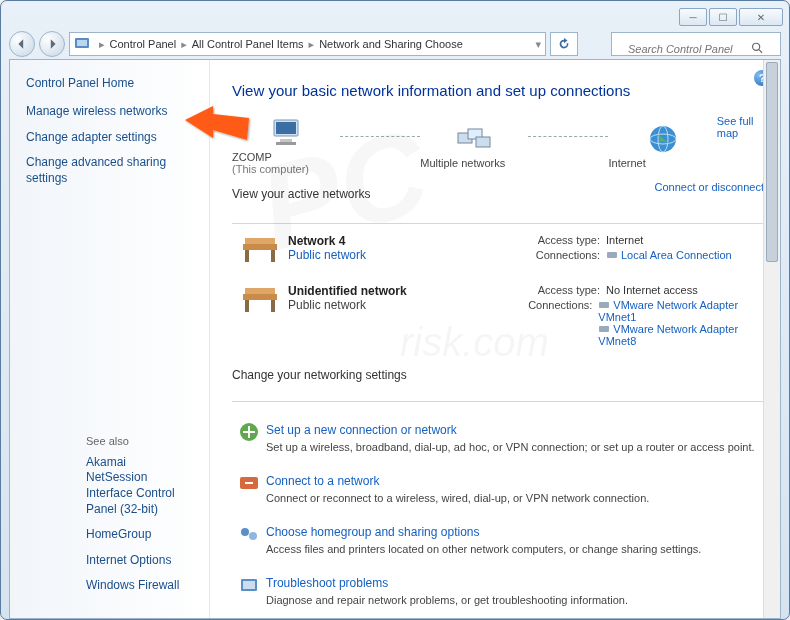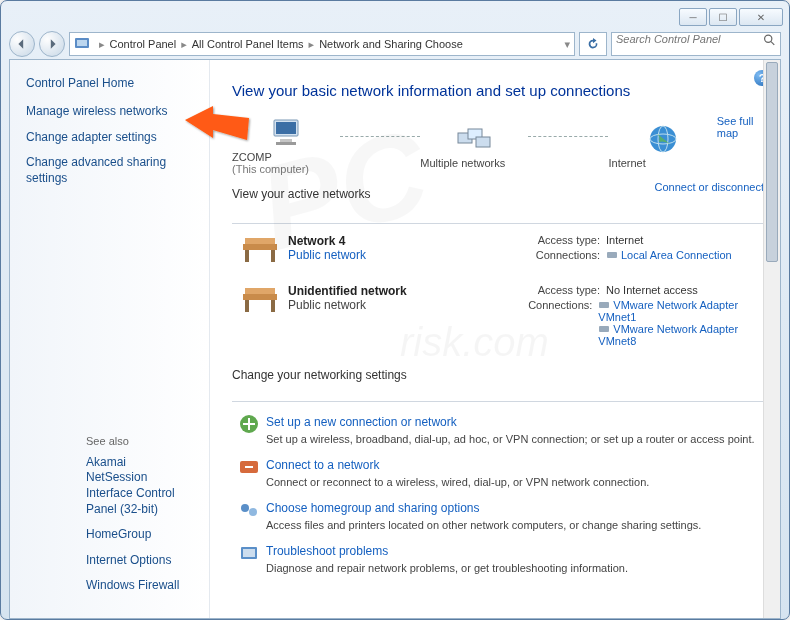--- a/index.html
+++ b/index.html
@@ -17,7 +17,7 @@
 .addr-input .crumb-btn { display:flex; align-items:center; }
 .addr-input .sep { color: #888; margin: 0 5px; }
 .addr-small { width: 28px; height: 24px; background: #fff; border: 1px solid #9db5cb; display: flex; align-items: center; justify-content: center; }
-.search { width: 170px; height: 24px; background: #fff; border: 1px solid #9db5cb; display: flex; align-items: flex-start; padding: 0 4px; }
+.search { width: 170px; height: 24px; background: #fff; border: 1px solid #9db5cb; display: flex; align-items: flex-end; padding: 0 16px; margin-left: 29px; }
 .search input { border: none; outline: none; width: 100%; font-size: 11px; font-style: italic; color: #888; }
 .search svg { fill: #666; }
 

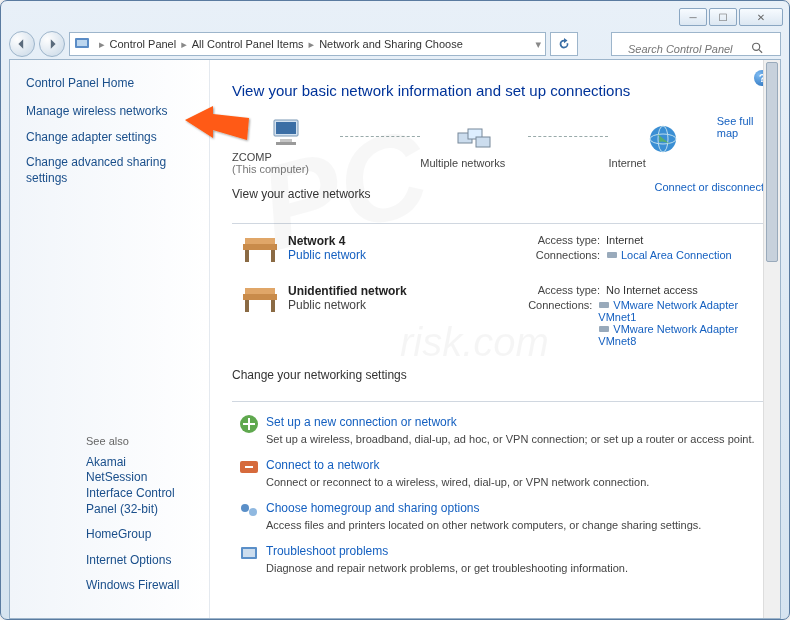--- a/index.html
+++ b/index.html
@@ -53,7 +53,7 @@
 .rline .vals { display:inline-block; }
 .mini-ic { display:inline-block; width:12px; height:12px; margin-right:3px; vertical-align: -2px; }
 .settings-head { color: #333; font-size: 12px; border-bottom: 1px solid #d0d7e0; padding-bottom: 19px; margin-top: 8px; }
-.sett-item { display: flex; margin: 10px 0; }
+.sett-item { display: flex; margin: 18px 0; }
 .sett-item .ic { width: 34px; display:flex; justify-content:center; }
 .sett-item .txt a { color: #1560c0; font-size: 12px; cursor: pointer; }
 .sett-item .txt .desc { color: #444; font-size: 11px; margin-top: 3px; }

